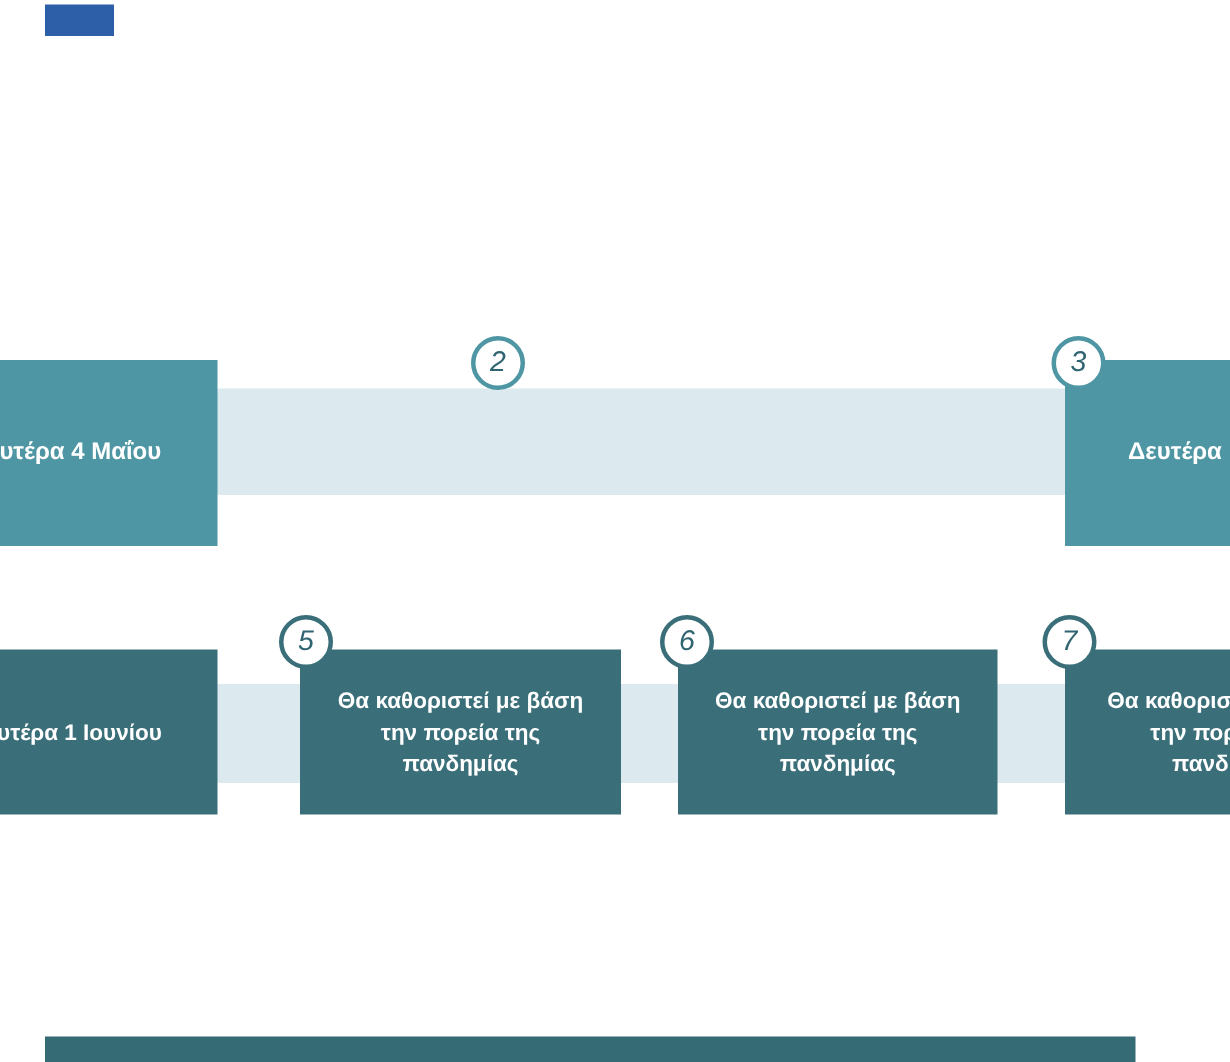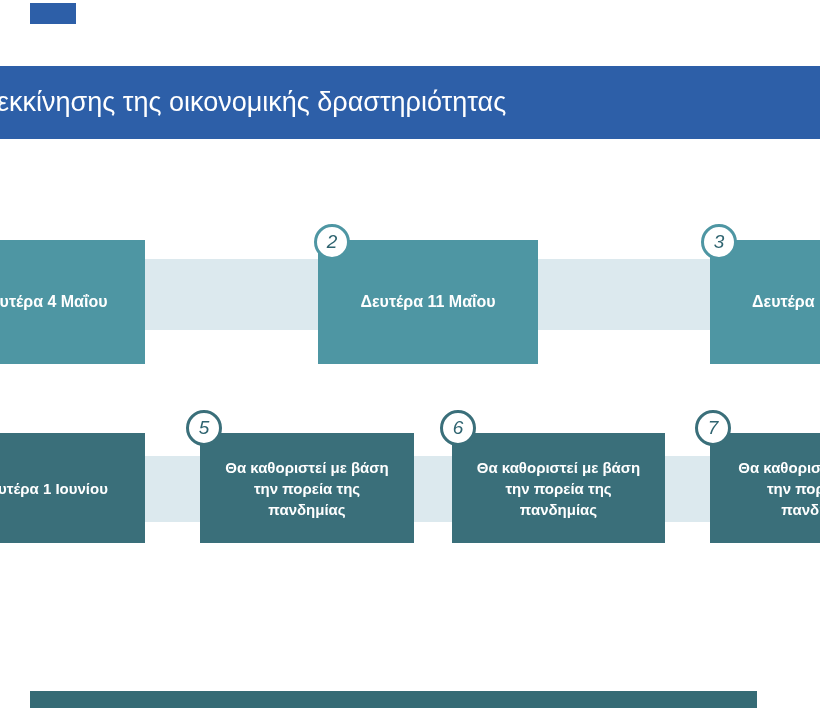--- a/index.html
+++ b/index.html
@@ -53,9 +53,6 @@
 
   <div class="top-accent"></div>
 
-  <div class="header-band">
-    <span class="title">εκκίνησης της οικονομικής δραστηριότητας</span>
-  </div>
 
   <div class="connector c1"></div>
 

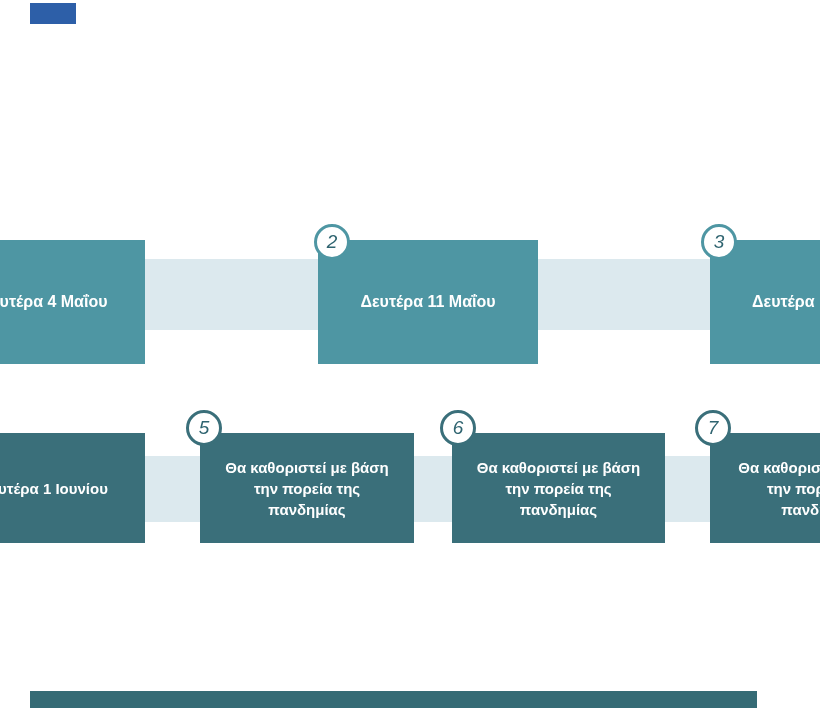--- a/index.html
+++ b/index.html
@@ -59,9 +59,6 @@
   <div class="box r1 b1">
     <span>Δευτέρα 4 Μαΐου</span>
   </div>
-  <div class="box r1 b2">
-    <span>Δευτέρα 11 Μαΐου</span>
-  </div>
   <div class="box r1 b3">
     <span>Δευτέρα 18 Μαΐου</span>
   </div>

